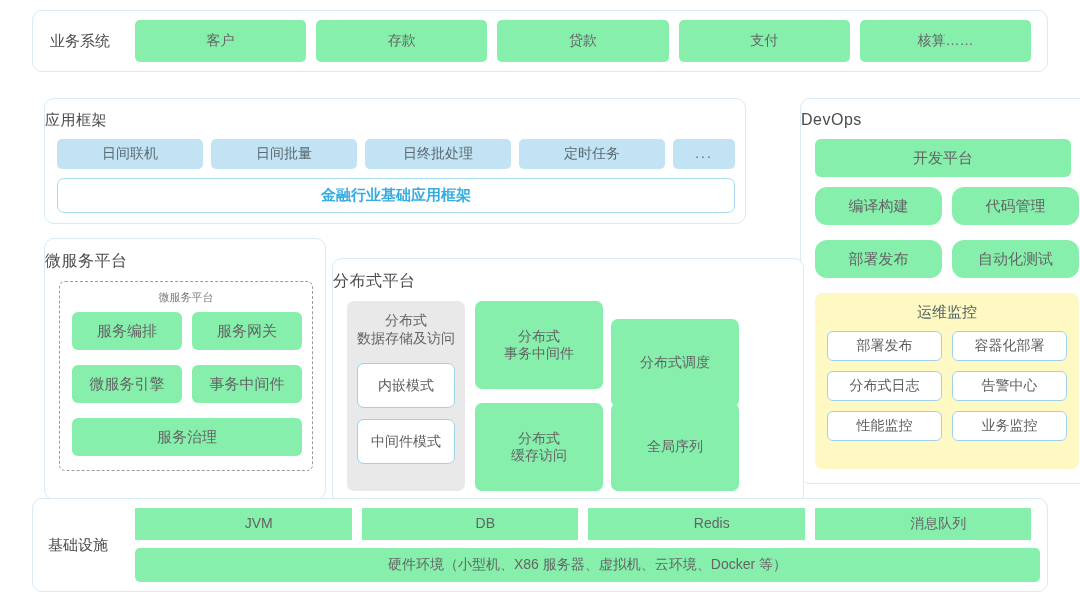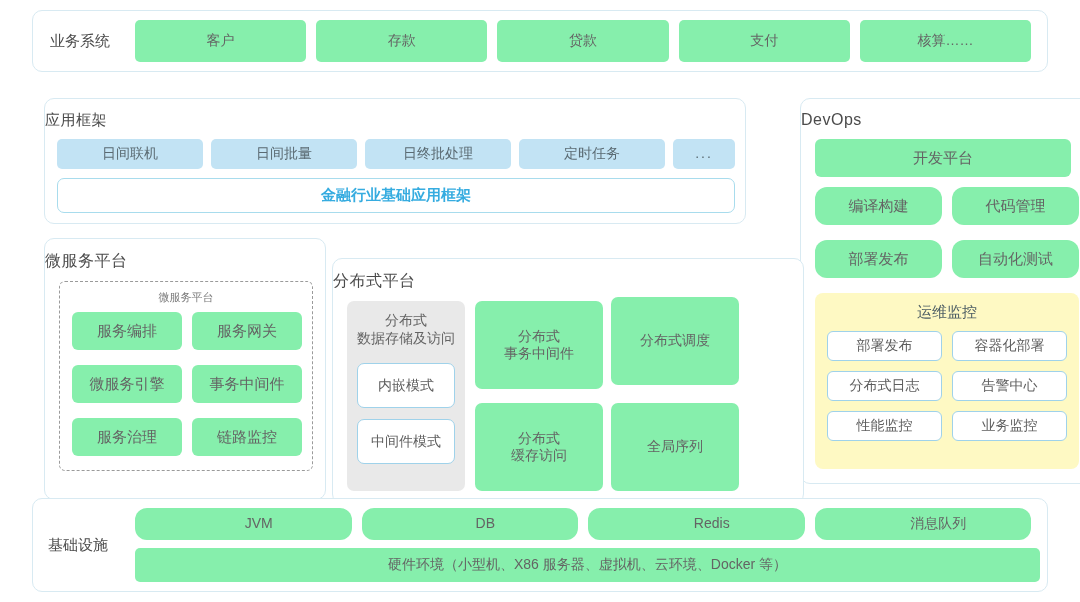--- a/index.html
+++ b/index.html
@@ -130,7 +130,7 @@
   #dist-sub2 { top: 118px; }
   .dist-cell { position: absolute; border-radius: 7px; width: 128px; height: 88px; font-size: 14px; }
   #dist-c2r1 { left: 142px; top: 42px; }
-  #dist-c3r1 { left: 278px; top: 38px; }
+  #dist-c3r1 { left: 278px; top: 60px; }
   #dist-c2r2 { left: 142px; top: 144px; }
   #dist-c3r2 { left: 278px; top: 144px; }
 

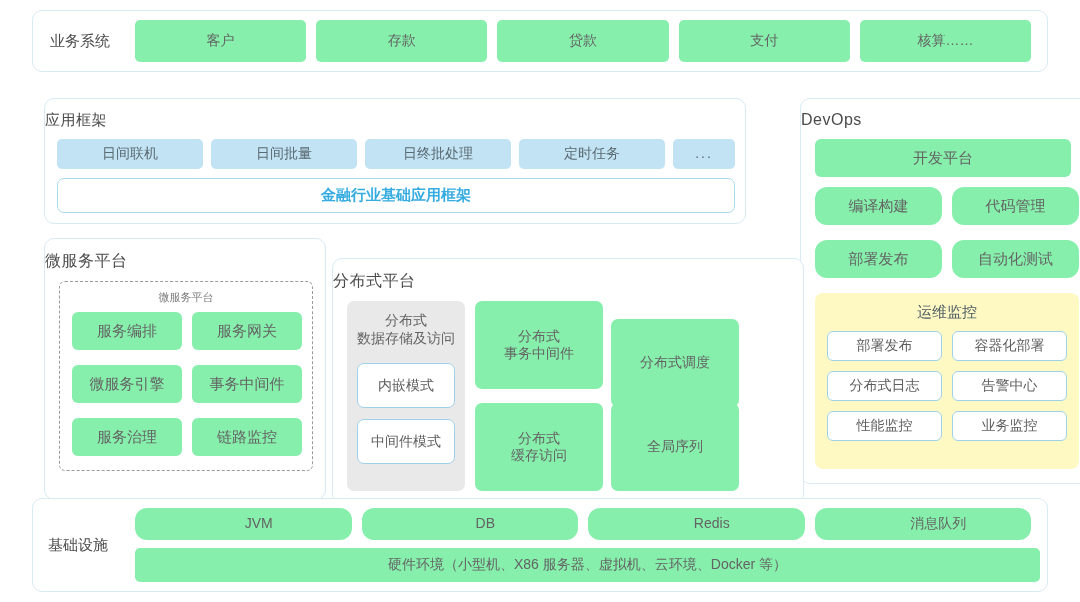--- a/index.html
+++ b/index.html
@@ -210,7 +210,6 @@
       </div>
       <div class="micro-grid" id="micro-row3">
         <div class="pill">服务治理</div>
-        <div class="pill">链路监控</div>
       </div>
     </div>
   </div>

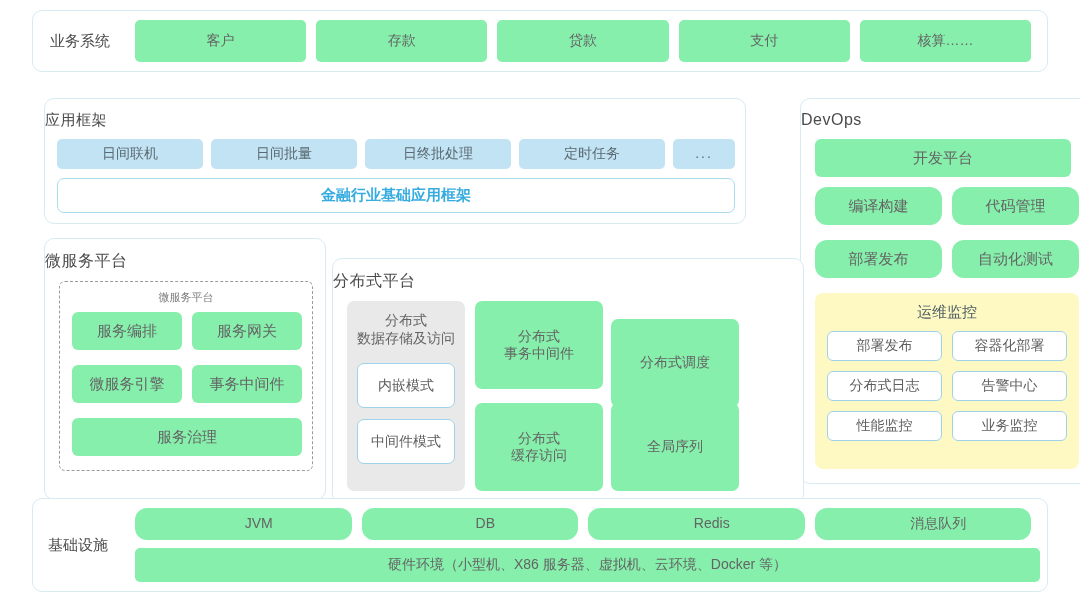--- a/index.html
+++ b/index.html
@@ -138,7 +138,7 @@
   #infra-card { left: 32px; top: 498px; width: 1016px; height: 94px; }
   #infra-label { left: 48px; top: 498px; height: 94px; }
   .infra-row { position: absolute; left: 135px; top: 508px; width: 896px; height: 32px; display: flex; gap: 10px; }
-  .infra-row .pill { flex: 1; border-radius: 12px; padding-left: 31px; }
+  .infra-row .pill { flex: 1; border-radius: 1px; padding-left: 31px; }
   #infra-hw { position: absolute; left: 135px; top: 548px; width: 905px; height: 34px; border-radius: 5px; font-size: 14px; }
 </style>
 </head>

